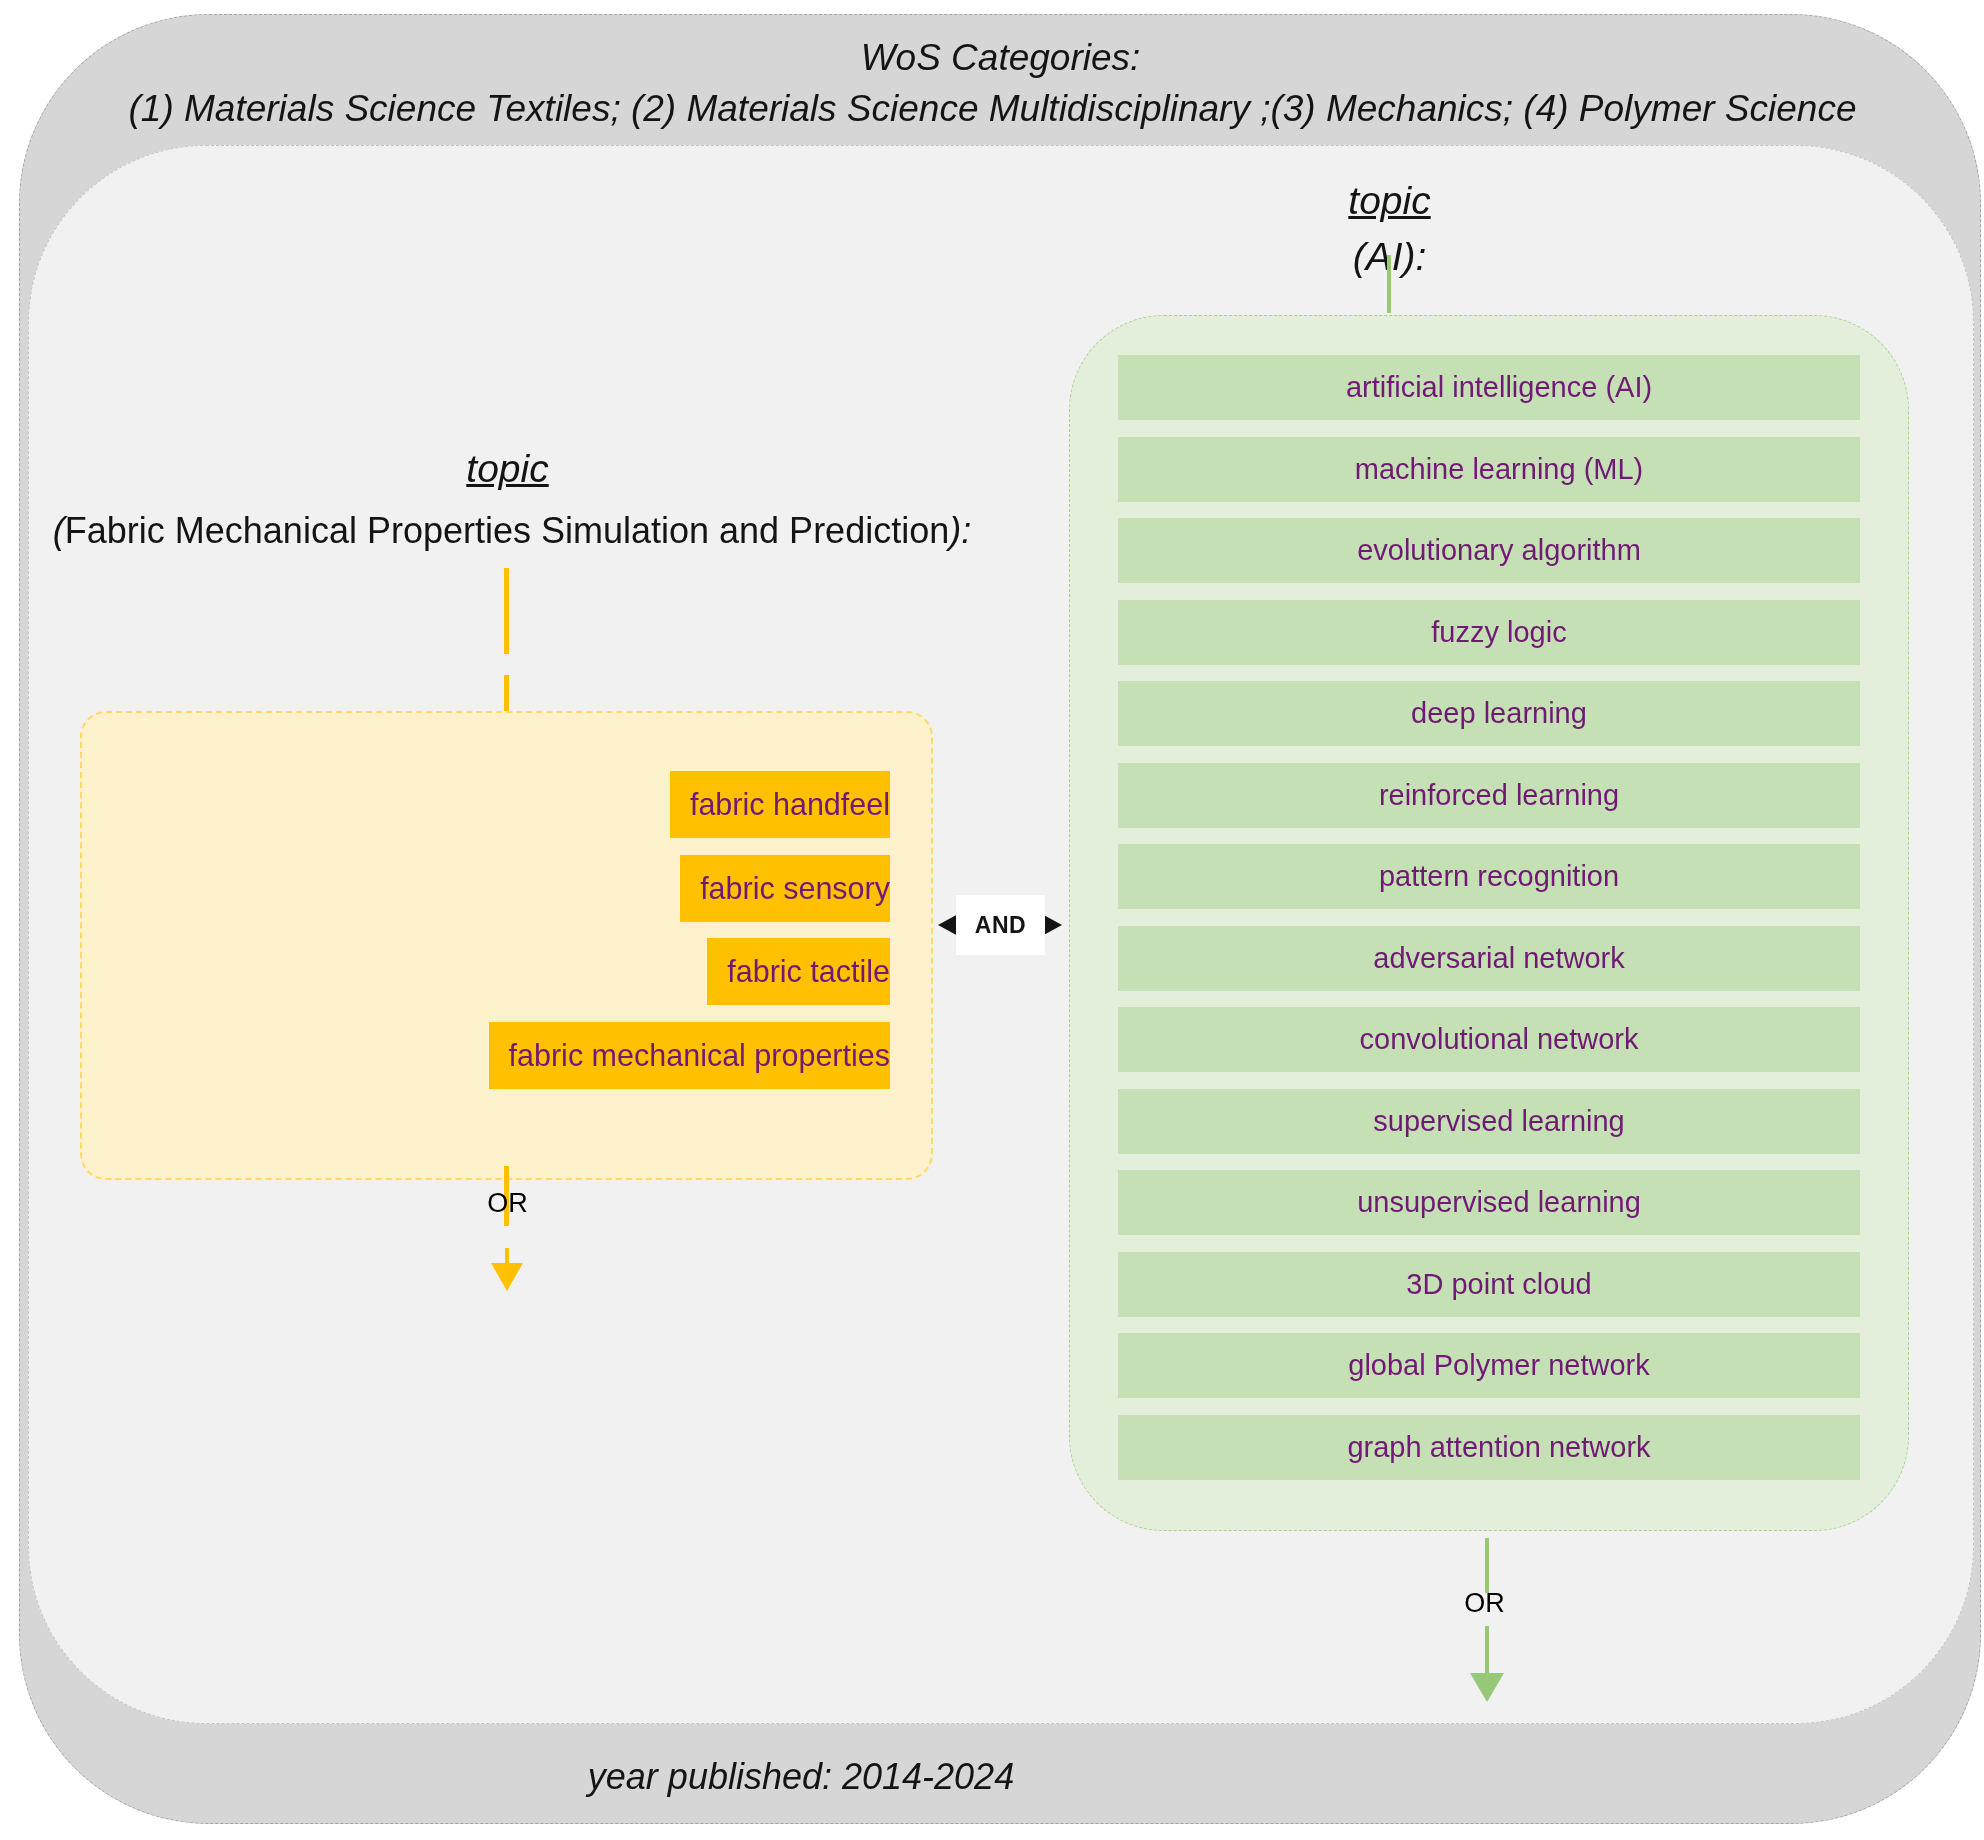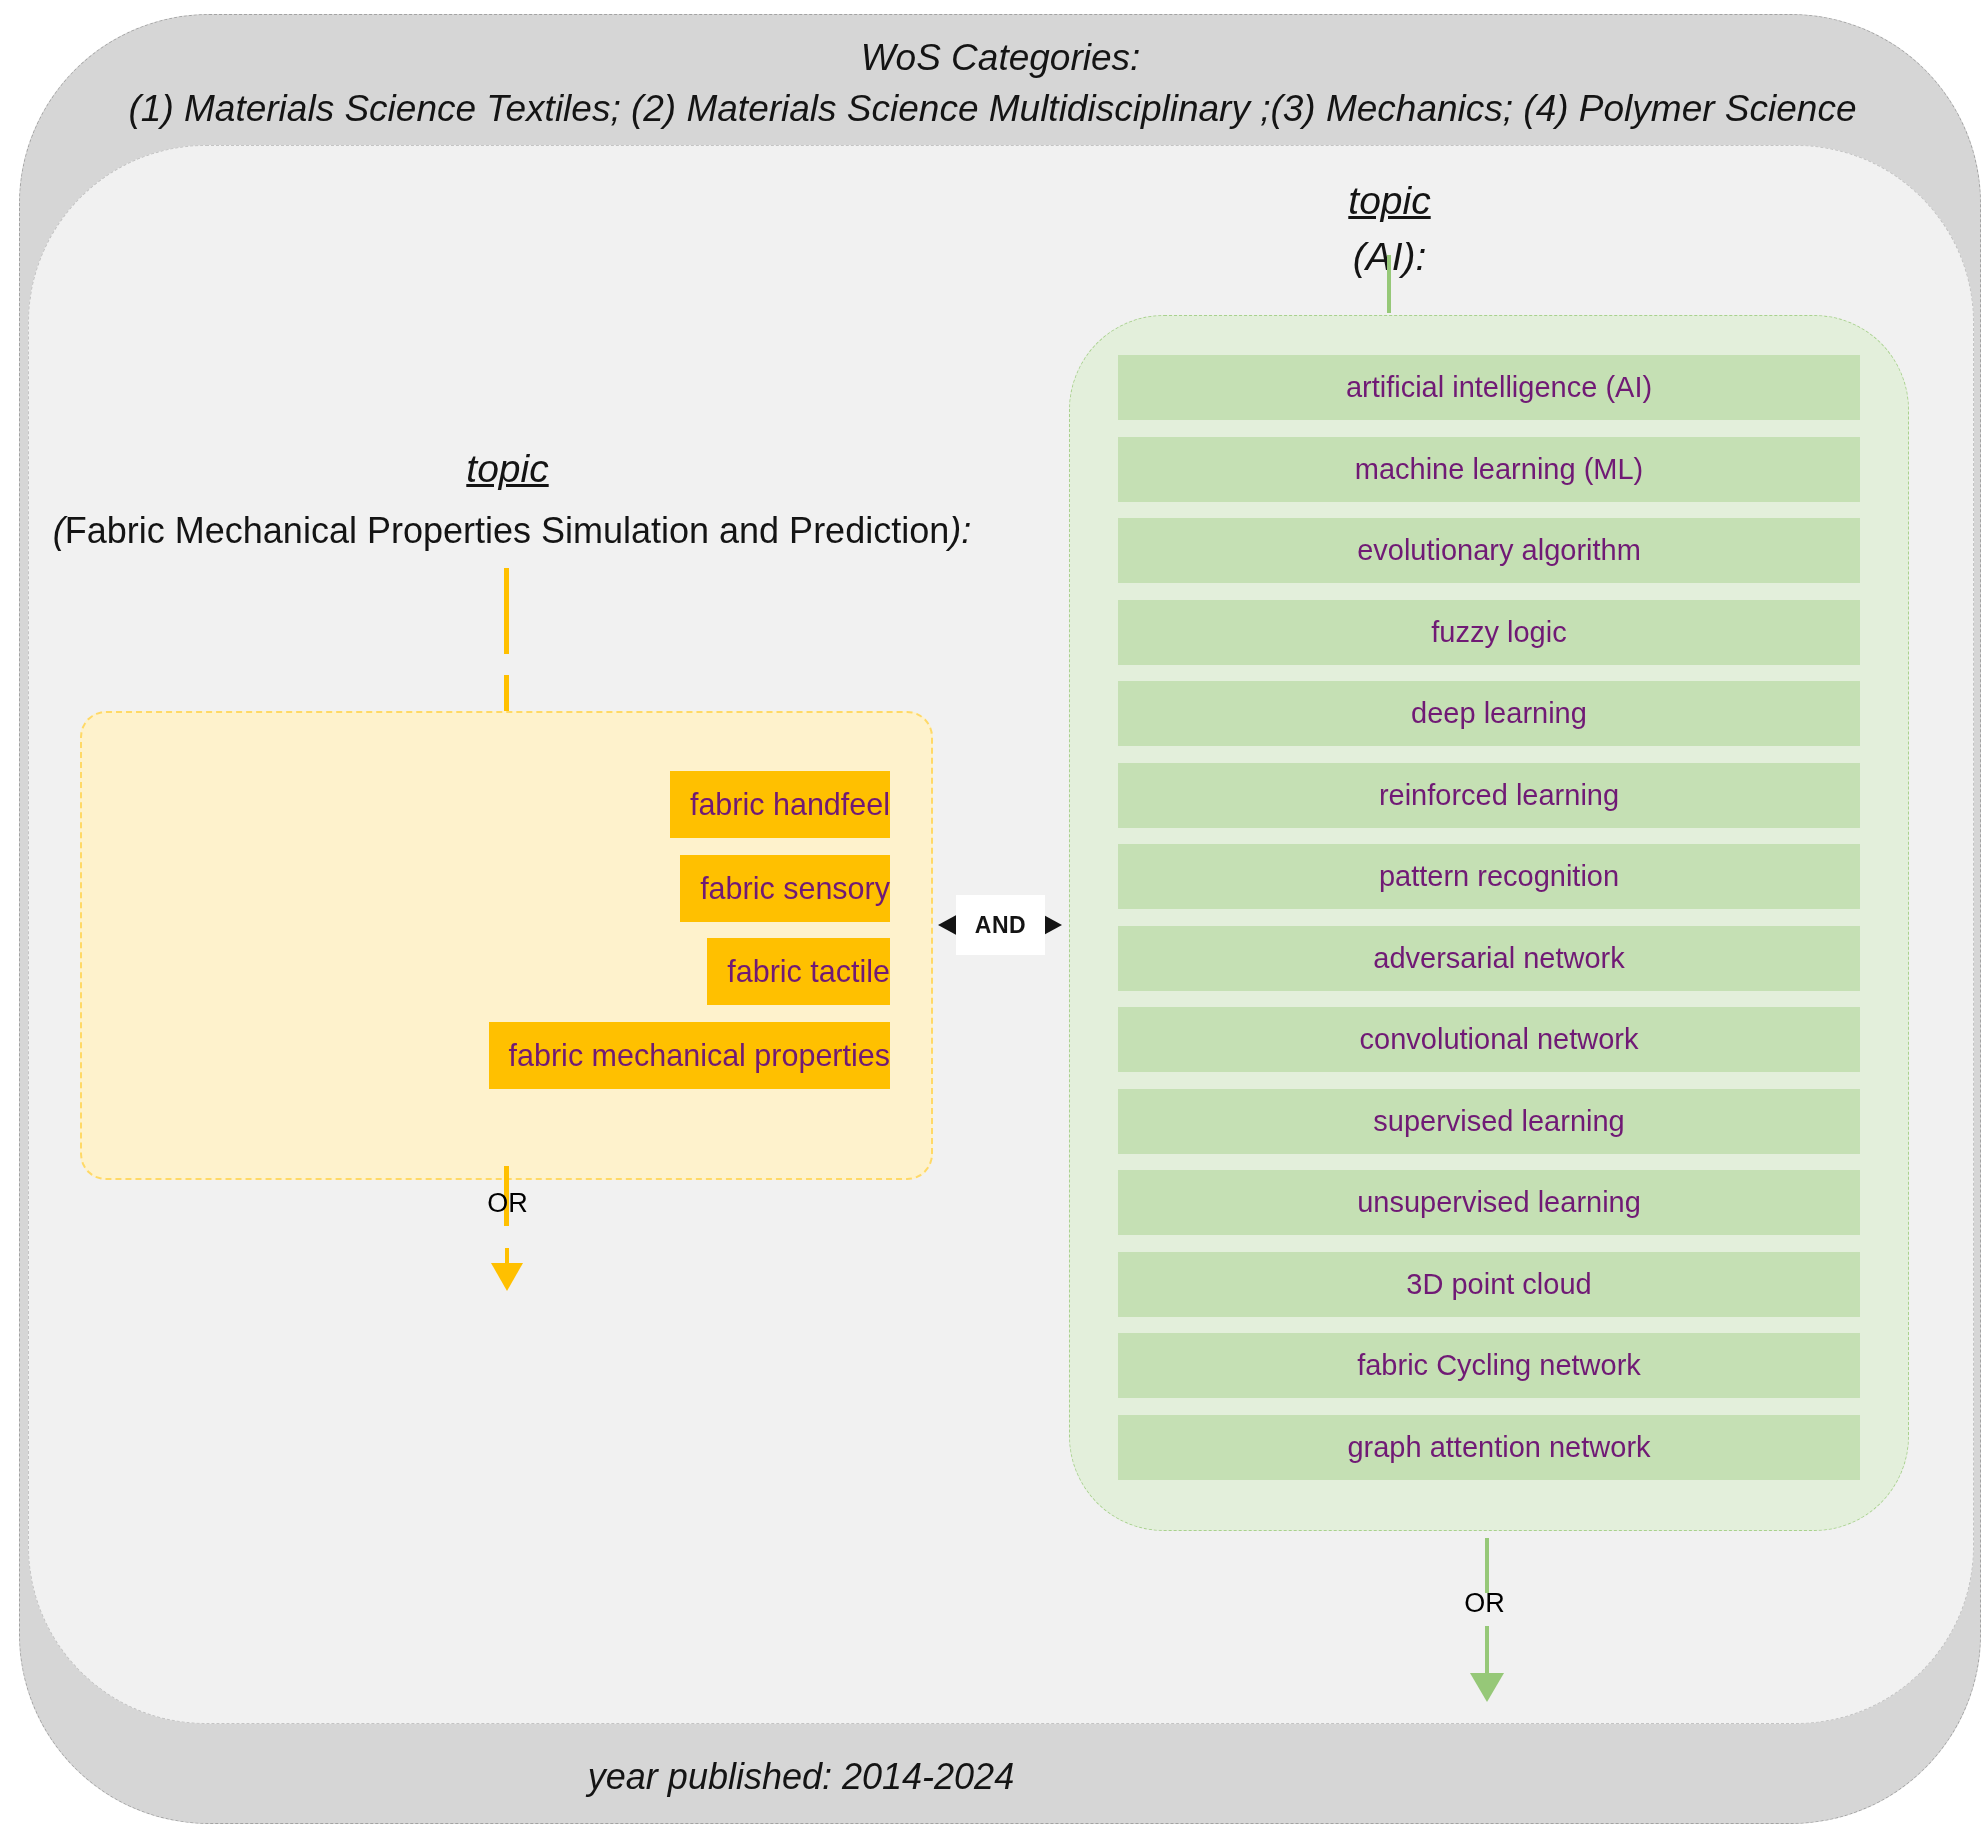--- a/index.html
+++ b/index.html
@@ -97,7 +97,7 @@
       <div class="bar">supervised learning</div>
       <div class="bar">unsupervised learning</div>
       <div class="bar">3D point cloud</div>
-      <div class="bar">fabric Cycling network</div>
+      <div class="bar">global Polymer network</div>
       <div class="bar">graph attention network</div>
     </div>
 

